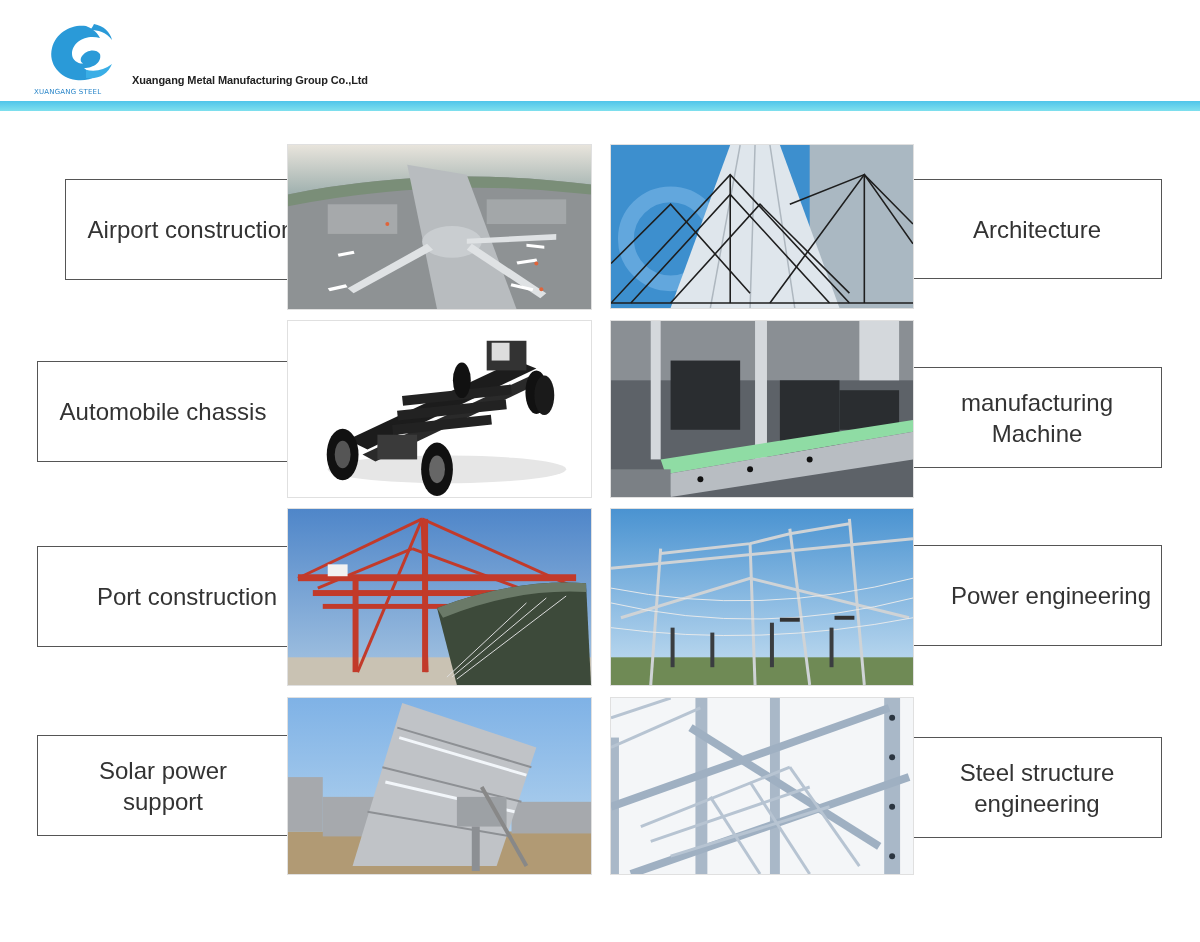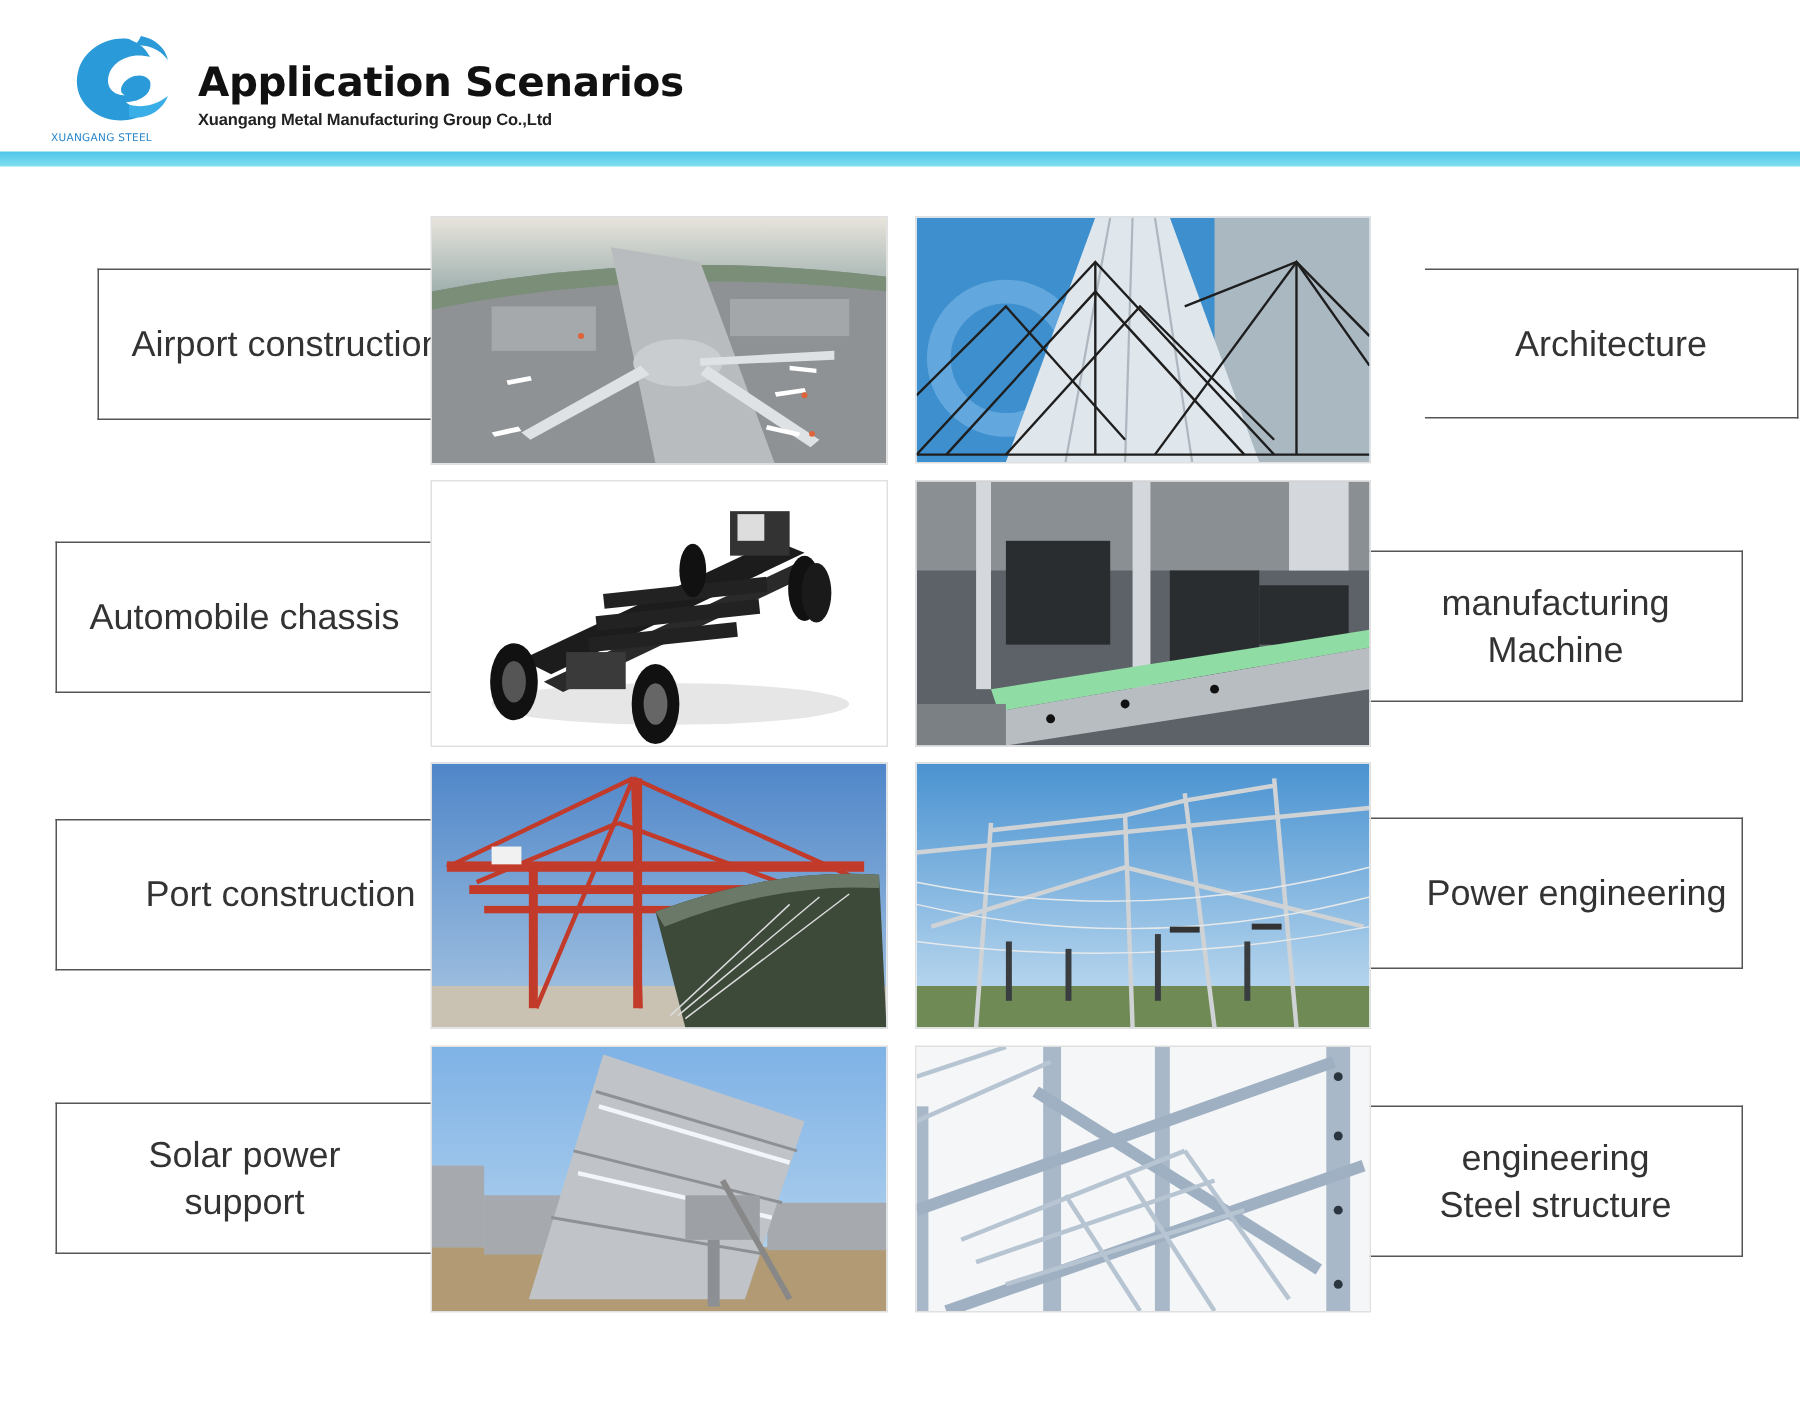--- a/index.html
+++ b/index.html
@@ -35,7 +35,6 @@
     </svg>
     <div class="logo-text">XUANGANG STEEL</div>
   </div>
-  <div class="title">Application Scenarios</div>
   <div class="subtitle">Xuangang Metal Manufacturing Group Co.,Ltd</div>
   <div class="header-bar"></div>
 </div>

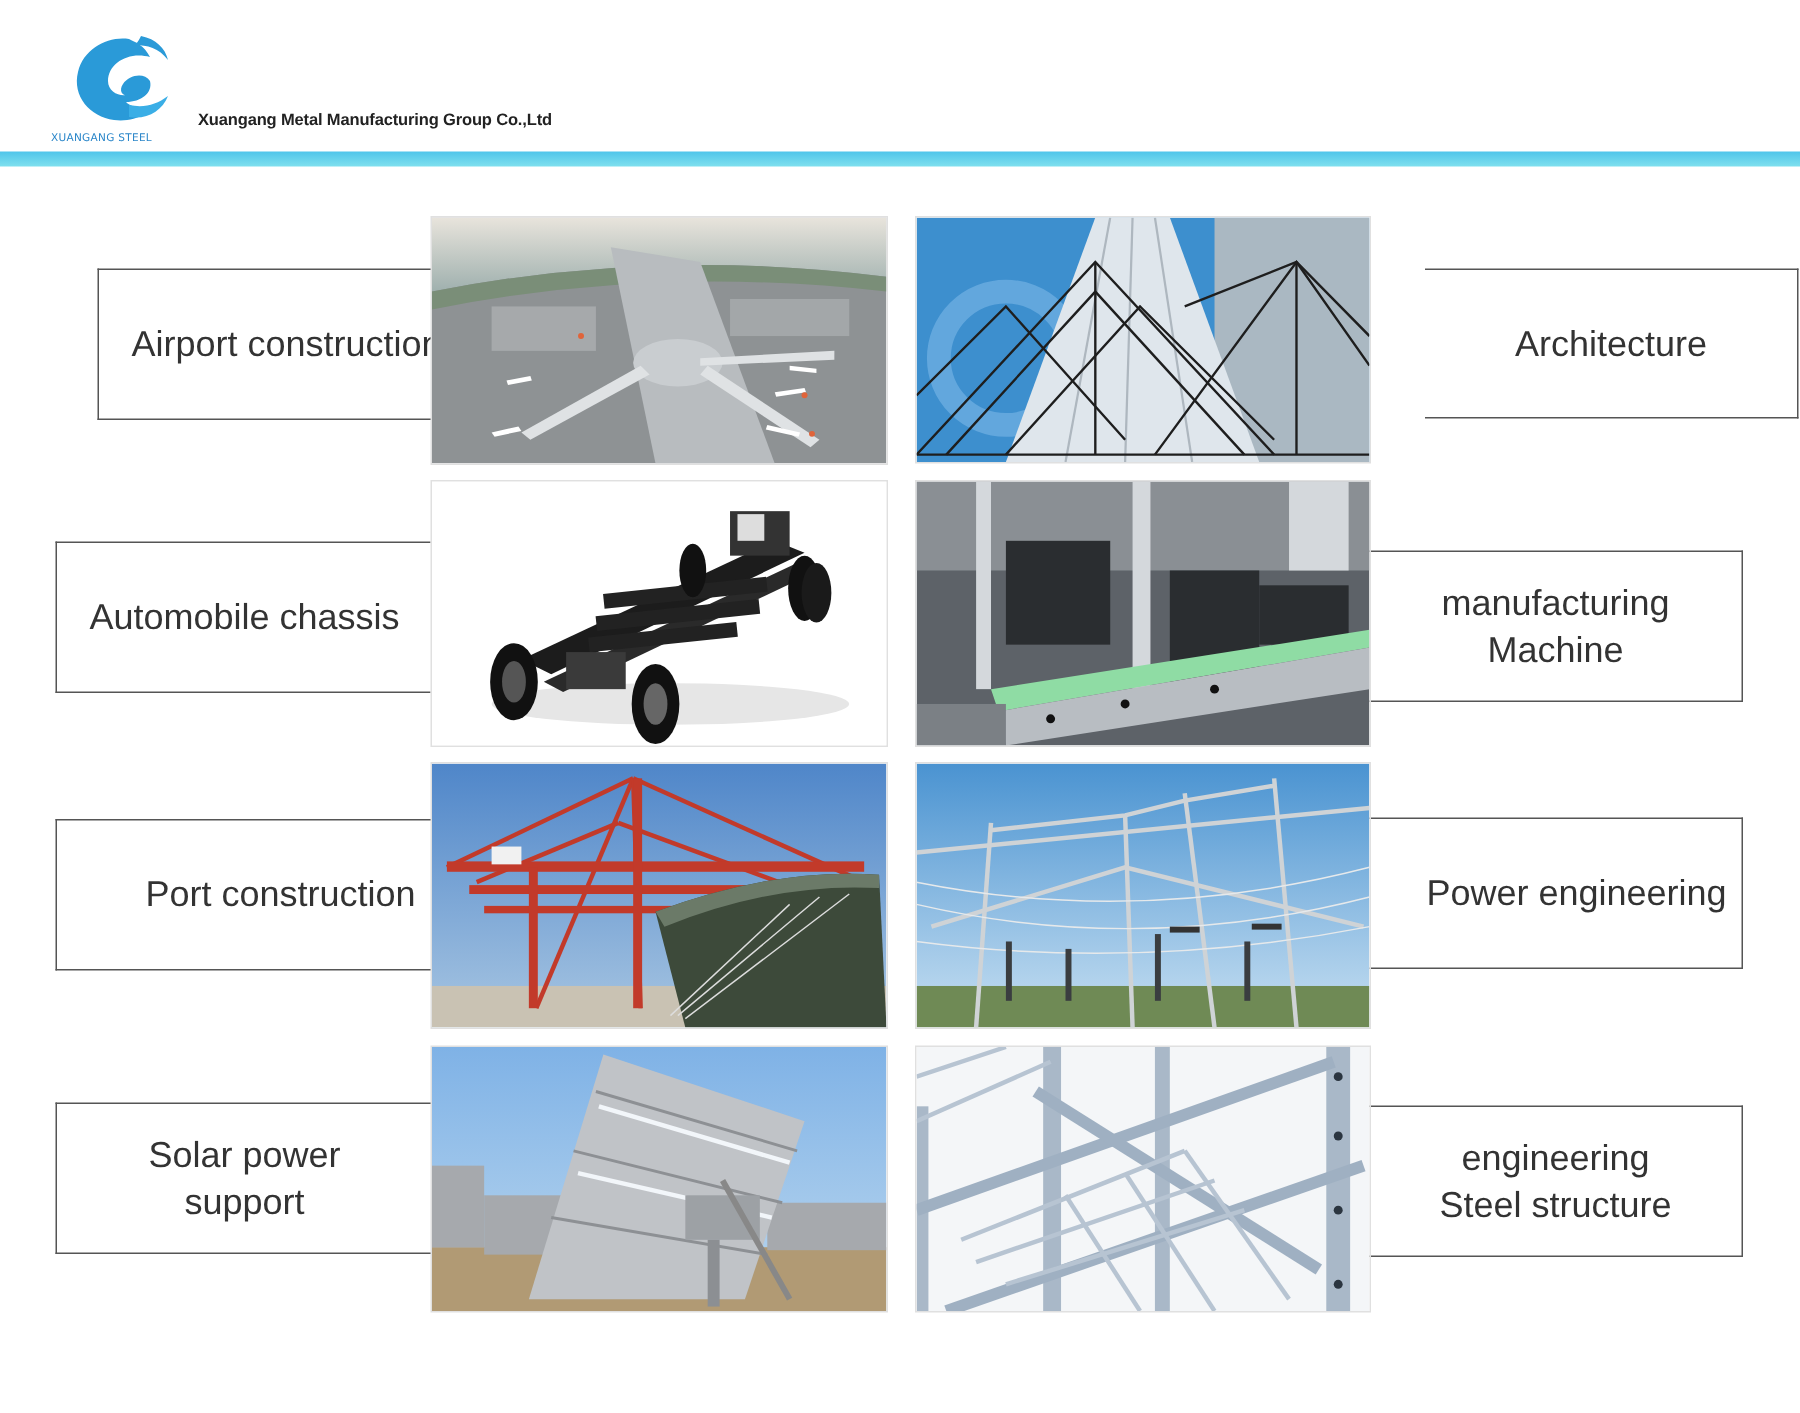--- a/index.html
+++ b/index.html
@@ -178,7 +178,7 @@
   </svg>
 </div>
 
-<div class="label-box right" style="top:179px;height:100px;margin-left:37px;">
+<div class="label-box right" style="top:179px;height:100px;">
   <span>Architecture</span>
 </div>
 <div class="photo right" style="top:144px;height:165px;">

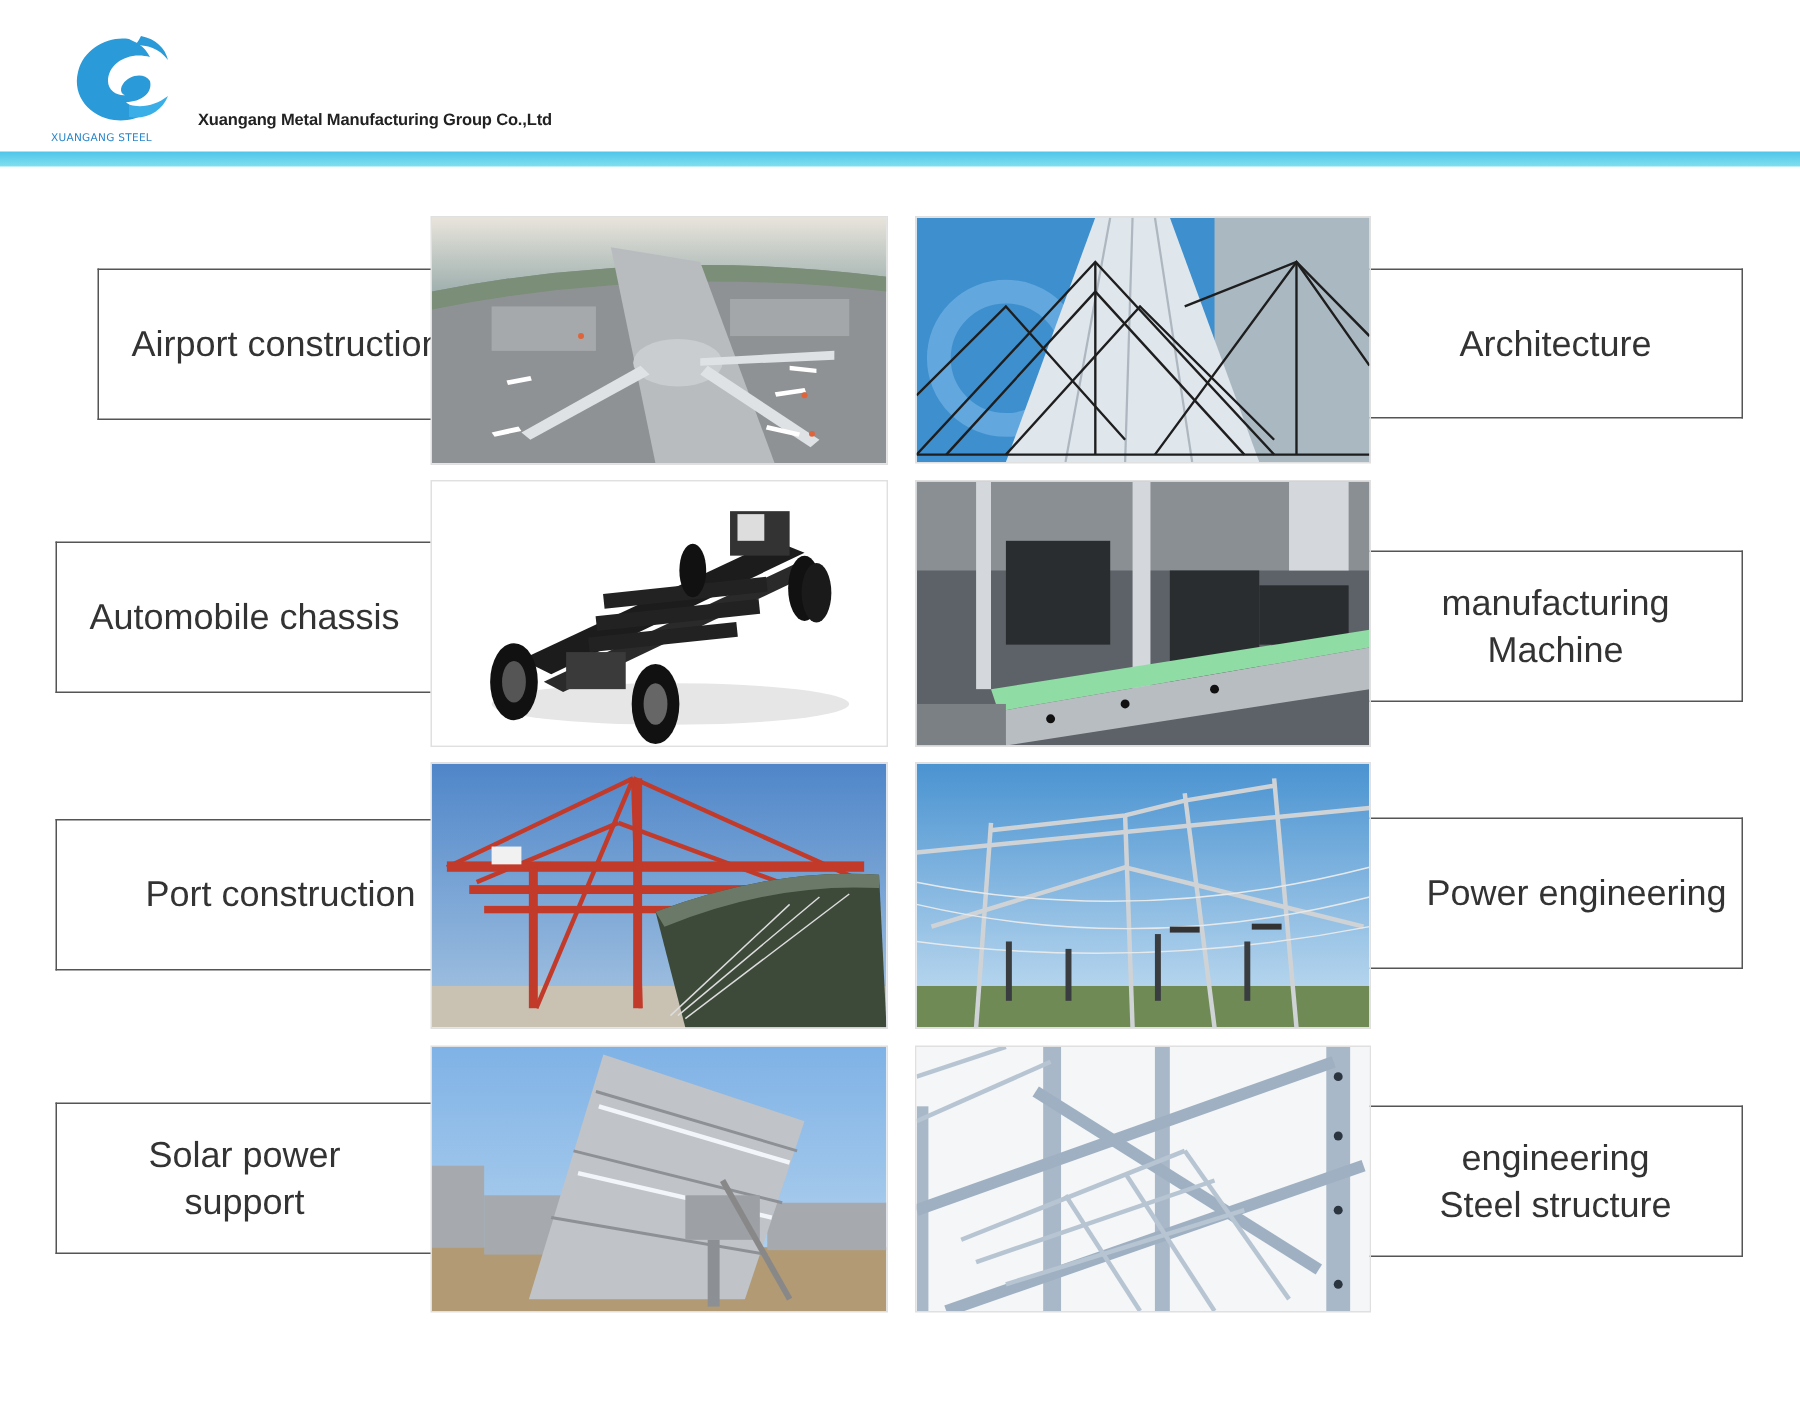--- a/index.html
+++ b/index.html
@@ -279,8 +279,8 @@
 
 <div class="label-box right" style="top:737px;height:101px;">
   <div>
+    <div>Steel structure</div>
     <div>engineering</div>
-    <div>Steel structure</div>
   </div>
 </div>
 <div class="photo right" style="top:697px;height:178px;">

